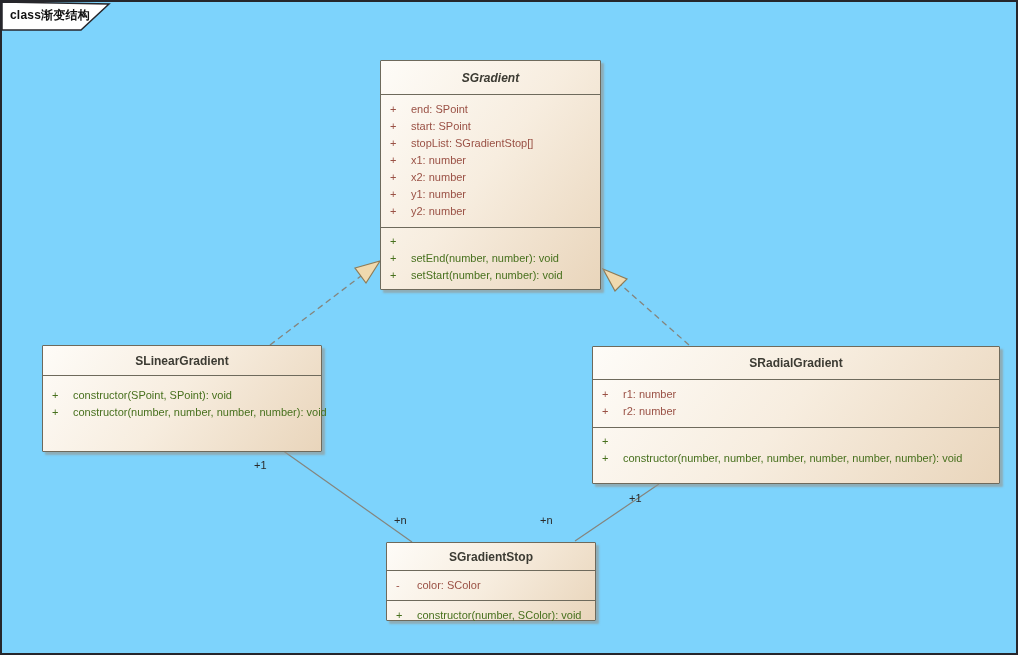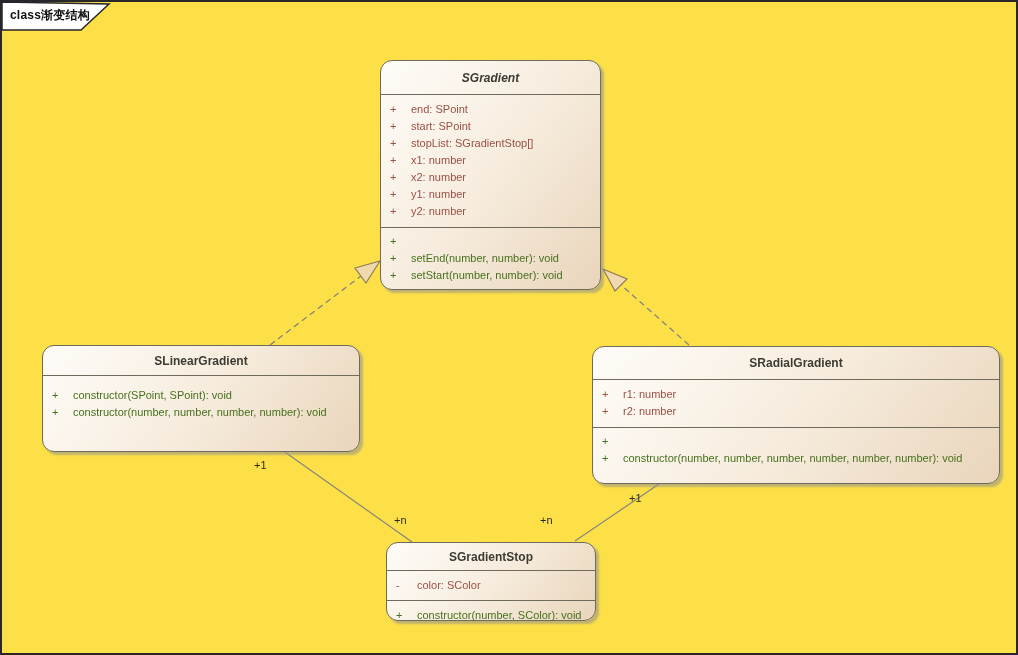--- a/index.html
+++ b/index.html
@@ -4,7 +4,7 @@
 <style>
   html,body{margin:0;padding:0;background:#e8e8e8;}
   .frame{
-    position:relative;width:1018px;height:655px;background:#fde047;
+    position:relative;width:1018px;height:655px;background:#7dd3fc;
     border:2px solid #26262b;box-sizing:border-box;overflow:hidden;
     font-family:"Liberation Sans",sans-serif;
   }

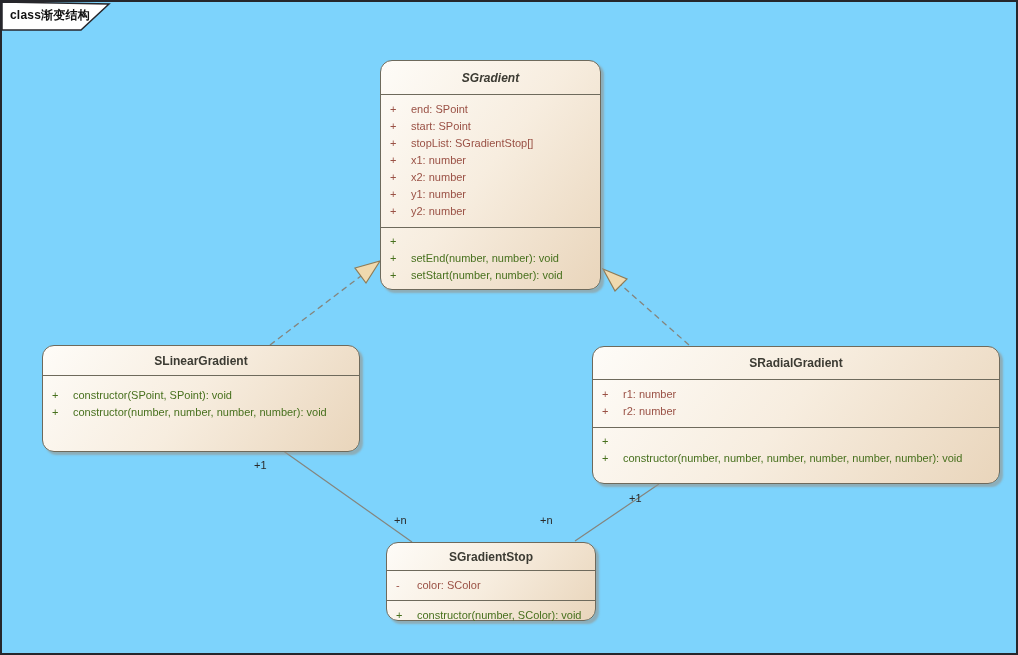--- a/index.html
+++ b/index.html
@@ -16,7 +16,7 @@
   .uml-class{
     position:absolute;box-sizing:border-box;
     background:linear-gradient(128deg,#fefcf8 0%,#f7eddf 48%,#e9d5bb 100%);
-    border:1px solid #6e6a5c;border-radius:12px;
+    border:1px solid #6e6a5c;border-radius:1px;
     box-shadow:3px 3px 2px rgba(152,148,138,.6);
   }
   .cls-header{

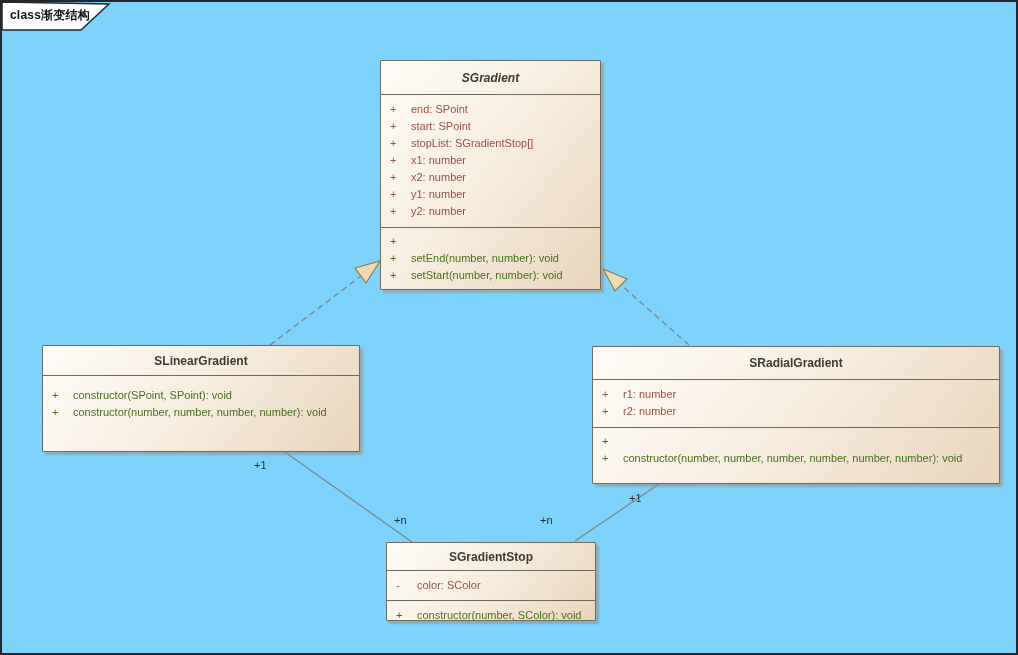--- a/index.html
+++ b/index.html
@@ -104,7 +104,7 @@
     </div>
   </div>
 
-  <div class="uml-class" style="left:40px;top:343px;width:318px;height:107px;">
+  <div class="uml-class" style="left:40px;top:343px;width:280px;height:107px;">
     <div class="cls-header" style="height:30px;">
       <span class="cls-title">SLinearGradient</span>
     </div>

